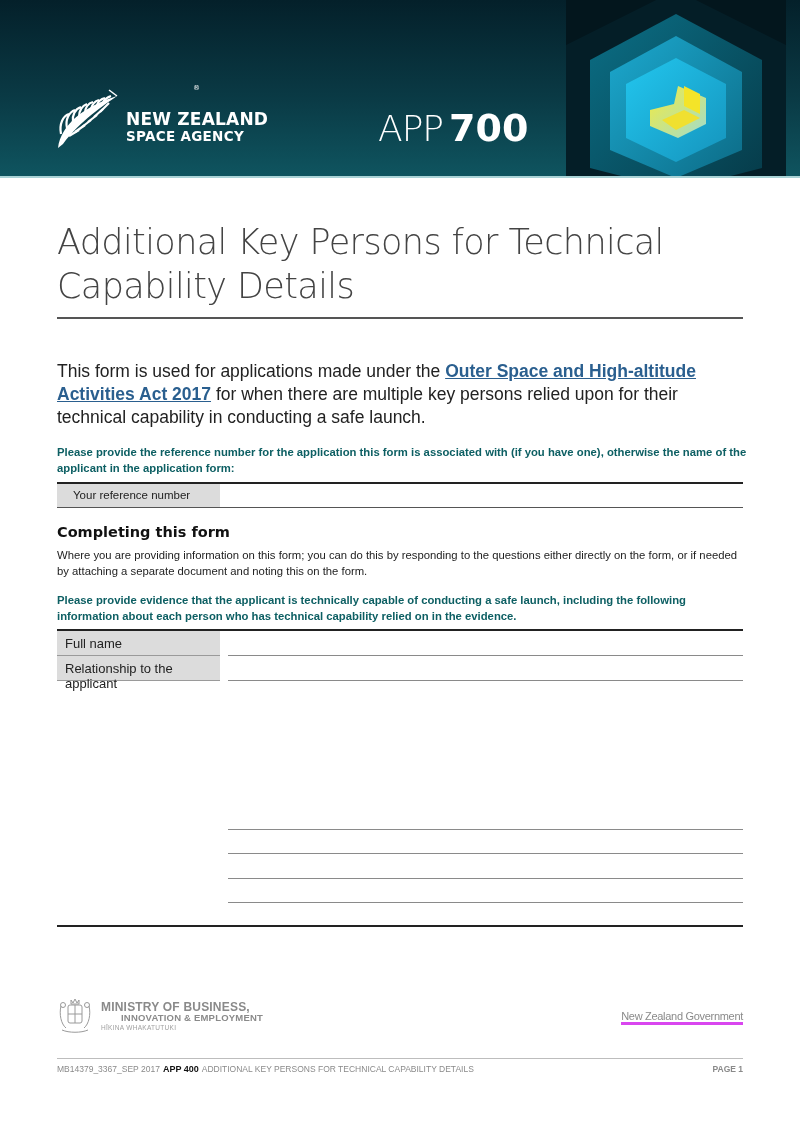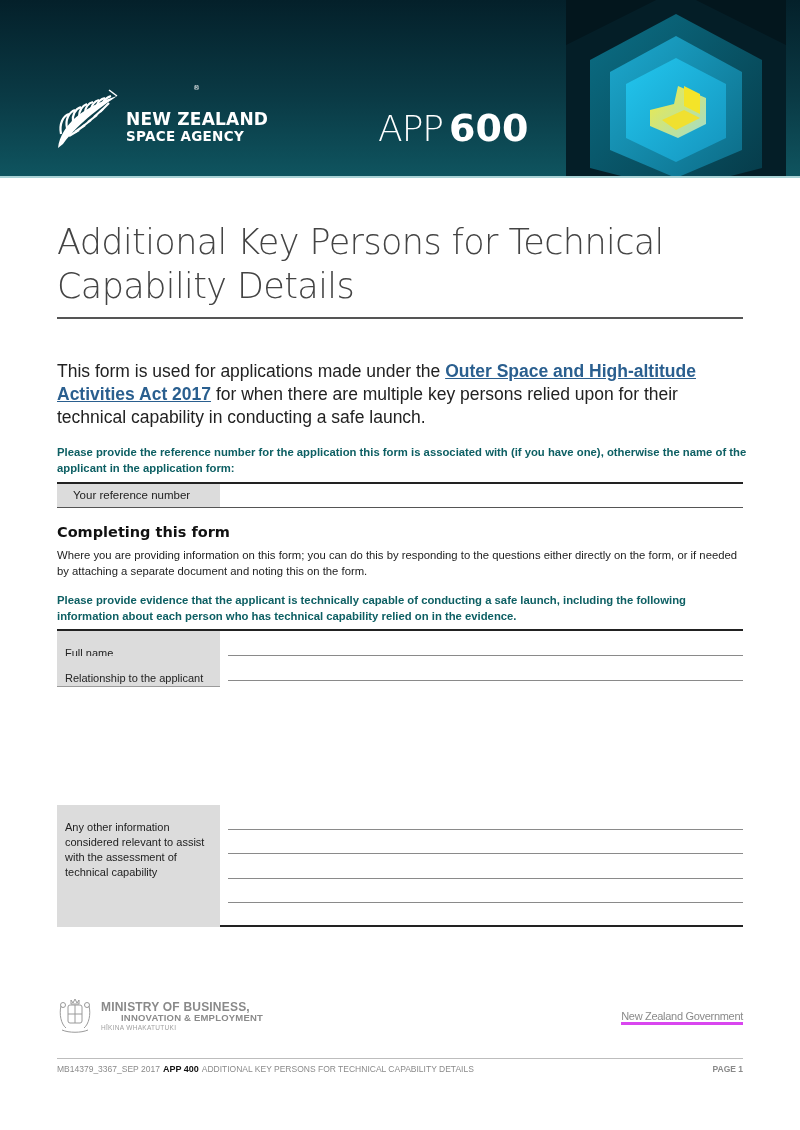--- a/index.html
+++ b/index.html
@@ -137,7 +137,7 @@
   </div>
 
   <div class="app-code">
-    <span class="thin">APP</span><span class="bold">600</span>
+    <span class="thin">APP</span><span class="bold">700</span>
   </div>
 
   <svg class="cube" viewBox="0 0 220 178">

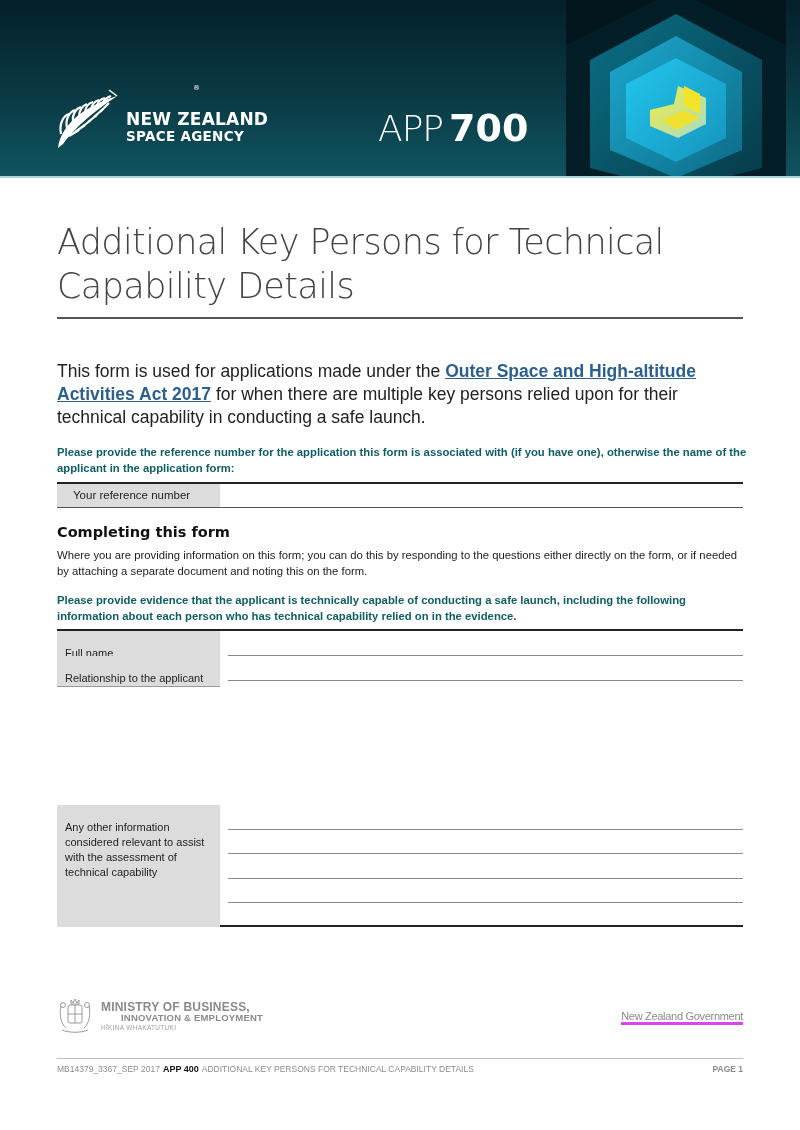--- a/index.html
+++ b/index.html
@@ -78,8 +78,8 @@
   }
   .row { position: absolute; left: 0; width: 686px; display: flex; }
   .row .lab {
-    width: 163px; height: 100%; background: #dcdcdc; padding: 15px 8px;
-    font-family: "Liberation Sans", sans-serif; font-size: 11px; line-height: 15px; color: #222;
+    width: 163px; height: 100%; background: #dcdcdc; padding: 5px 8px;
+    font-family: "Liberation Sans", sans-serif; font-size: 13px; line-height: 15px; color: #222;
     border-bottom: 1.5px solid #9a9a9a;
   }
   .row.last .lab { border-bottom: none; }

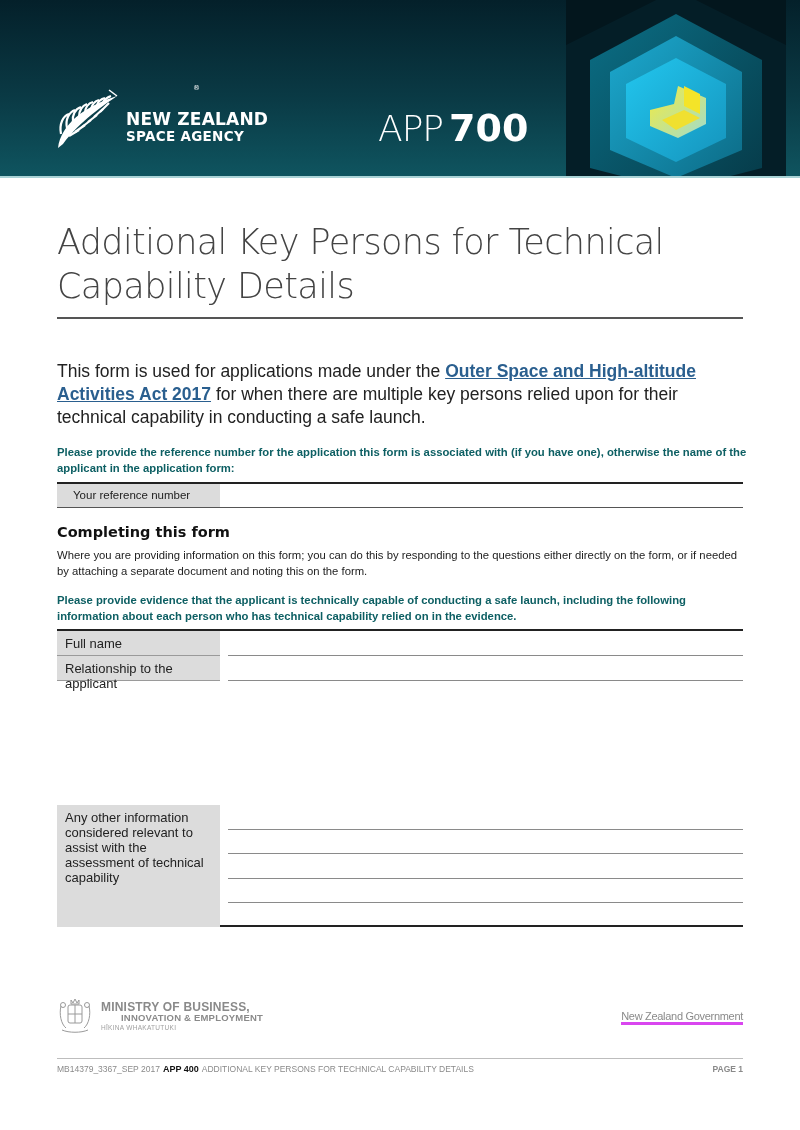--- a/index.html
+++ b/index.html
@@ -201,7 +201,6 @@
     <div class="line" style="top:24px; left:171px;"></div>
   </div>
   <div class="row last" style="top:174px; height:122px;">
-    <div class="lab">Any other information considered relevant to assist with the assessment of technical capability</div>
     <div class="ans"></div>
     <div class="line" style="top:24px; left:171px;"></div>
     <div class="line" style="top:48px; left:171px;"></div>

